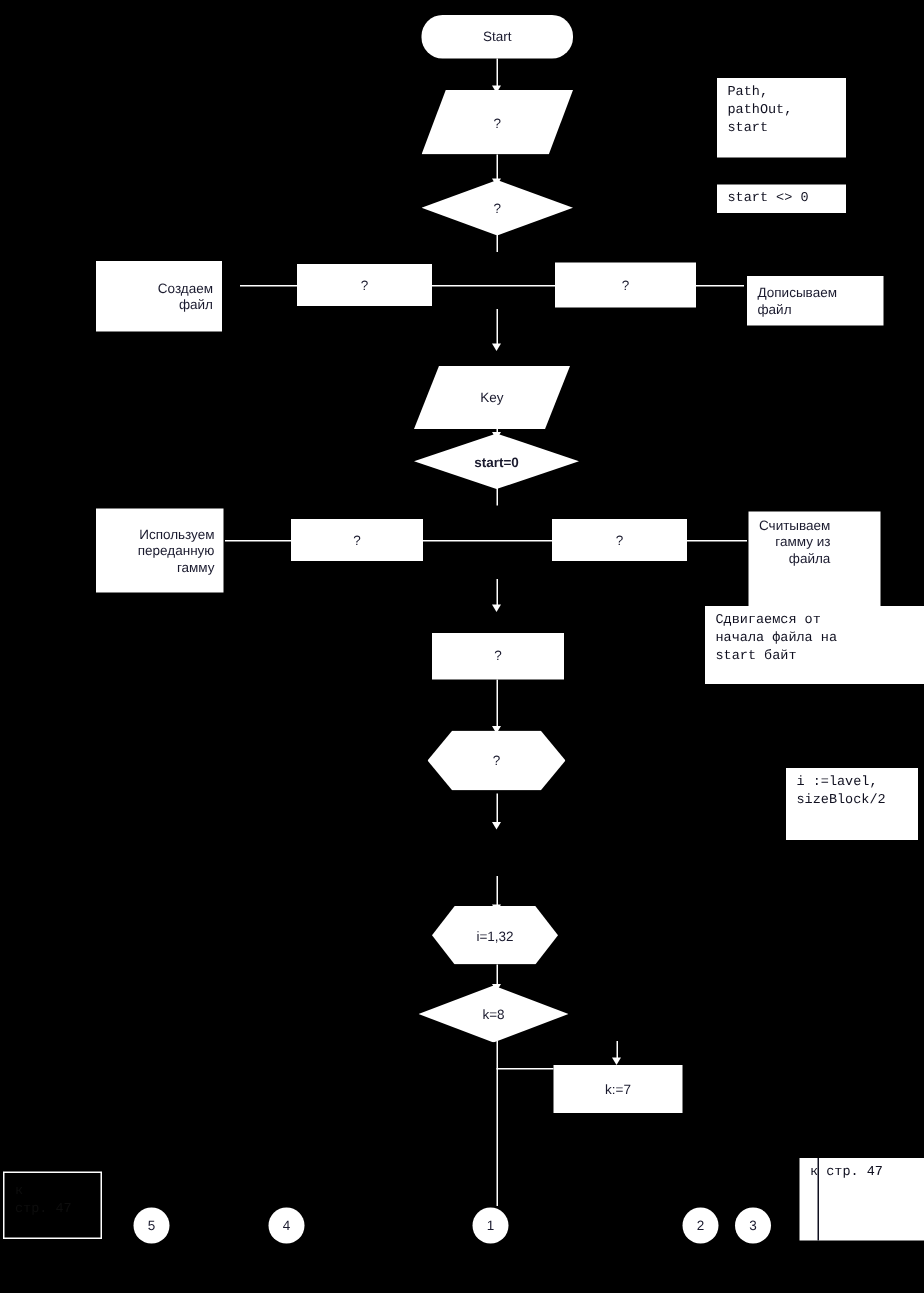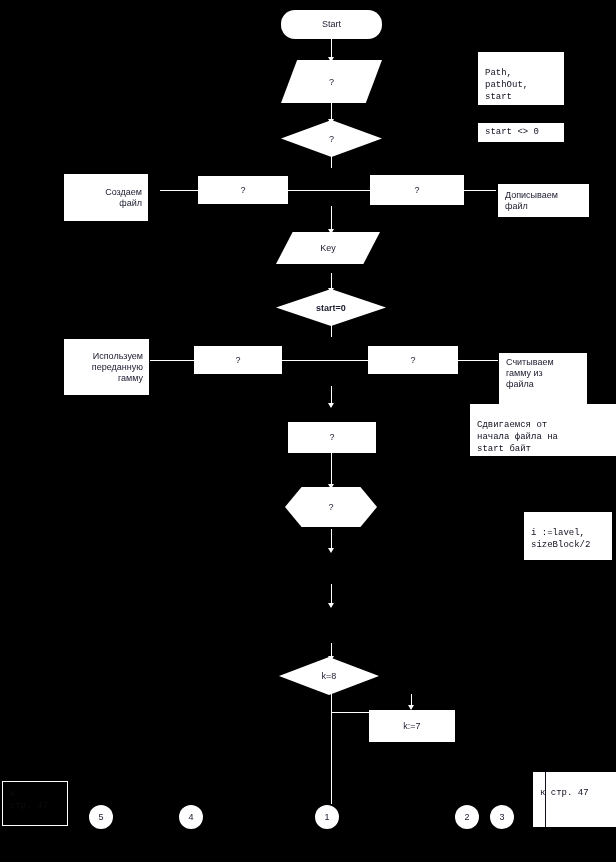--- a/index.html
+++ b/index.html
@@ -46,7 +46,7 @@
   
   .note{position:absolute;background:#fff;color:#101020;
         font-family:"Liberation Mono", monospace;font-size:9px;
-        line-height:12px;padding:15px 7px;box-sizing:border-box;
+        line-height:12px;padding:3px 7px;box-sizing:border-box;
         text-align:left;}
   .note.offpage{background:#fff;}
   .note.dark{background:#000;color:#0d0d0d;border:1px solid #fff;}

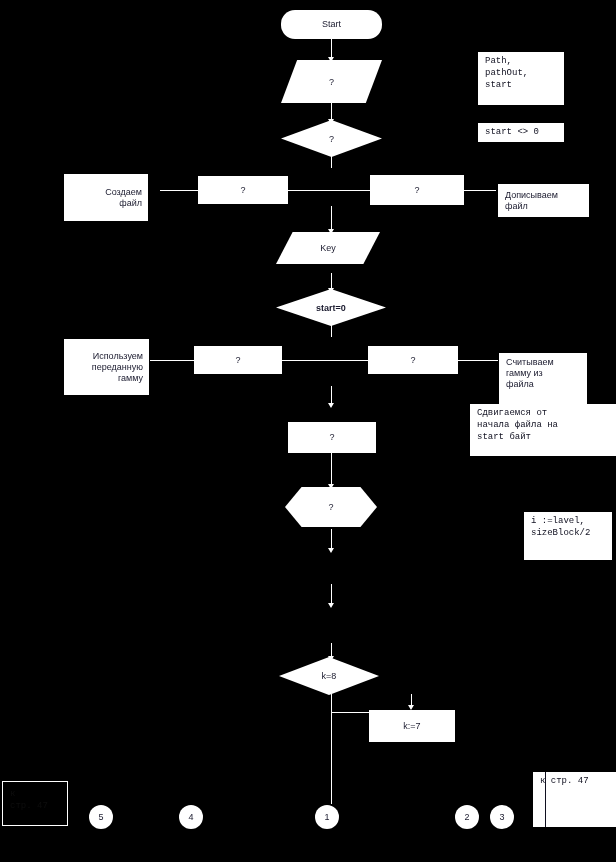--- a/index.html
+++ b/index.html
@@ -131,7 +131,7 @@
   <div class="shape proc lt" style="left:498px;top:184px;width:91px;height:33px;white-space:pre;">Дописываем
 файл</div>
 
-  <div class="io" style="left:276px;top:232px;width:104px;height:32px;text-decoration:underline;">
+  <div class="io" style="left:276px;top:244px;width:104px;height:42px;text-decoration:underline;">
     <div class="sk"></div>
     <div class="tx">Key</div>
   </div>

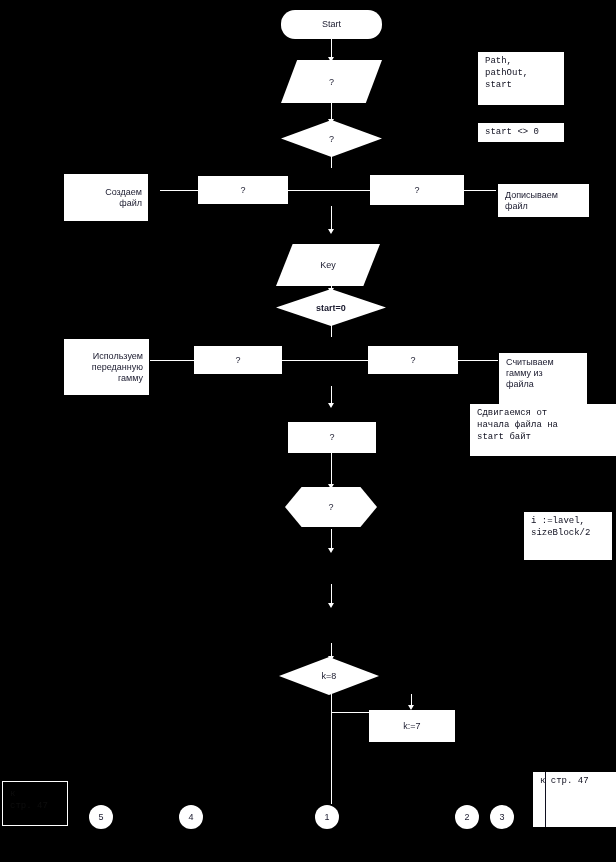--- a/index.html
+++ b/index.html
@@ -149,7 +149,7 @@
 
   <div class="shape proc" style="left:368px;top:346px;width:90px;height:28px;">?</div>
 
-  <div class="shape proc lt topalign" style="left:499px;top:353px;width:88px;height:64px;white-space:pre;">Считываем
+  <div class="shape proc lt topalign" style="left:499px;top:341px;width:88px;height:64px;white-space:pre;text-align:right;">Считываем
 гамму из
 файла</div>
 

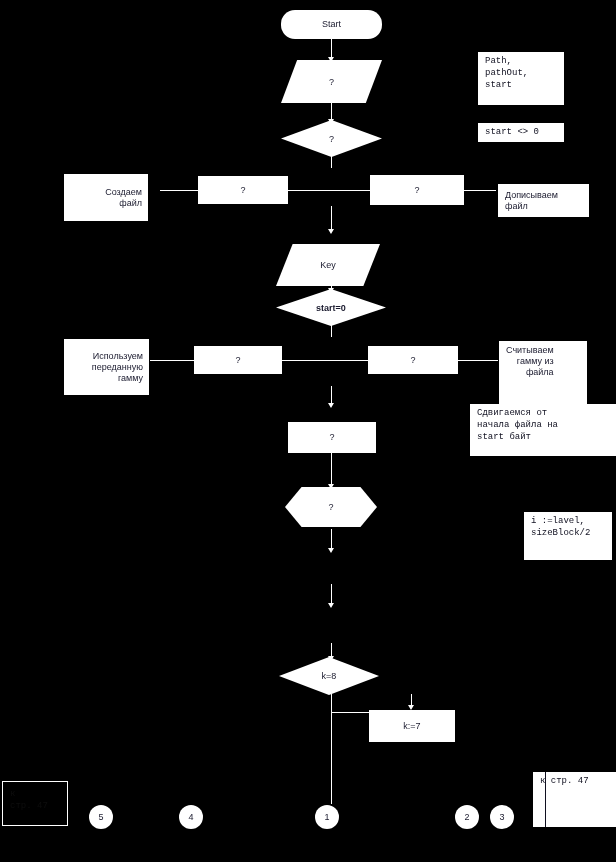--- a/index.html
+++ b/index.html
@@ -168,6 +168,10 @@
 sizeBlock/2</div>
 
 
+  <div class="hex" style="left:288px;top:604px;width:84px;height:39px;">
+    <div class="sk"></div>
+    <div class="tx">i=1,32</div>
+  </div>
 
   <div class="dec" style="left:279px;top:657px;width:100px;height:38px;">
     <div class="sk"></div>

